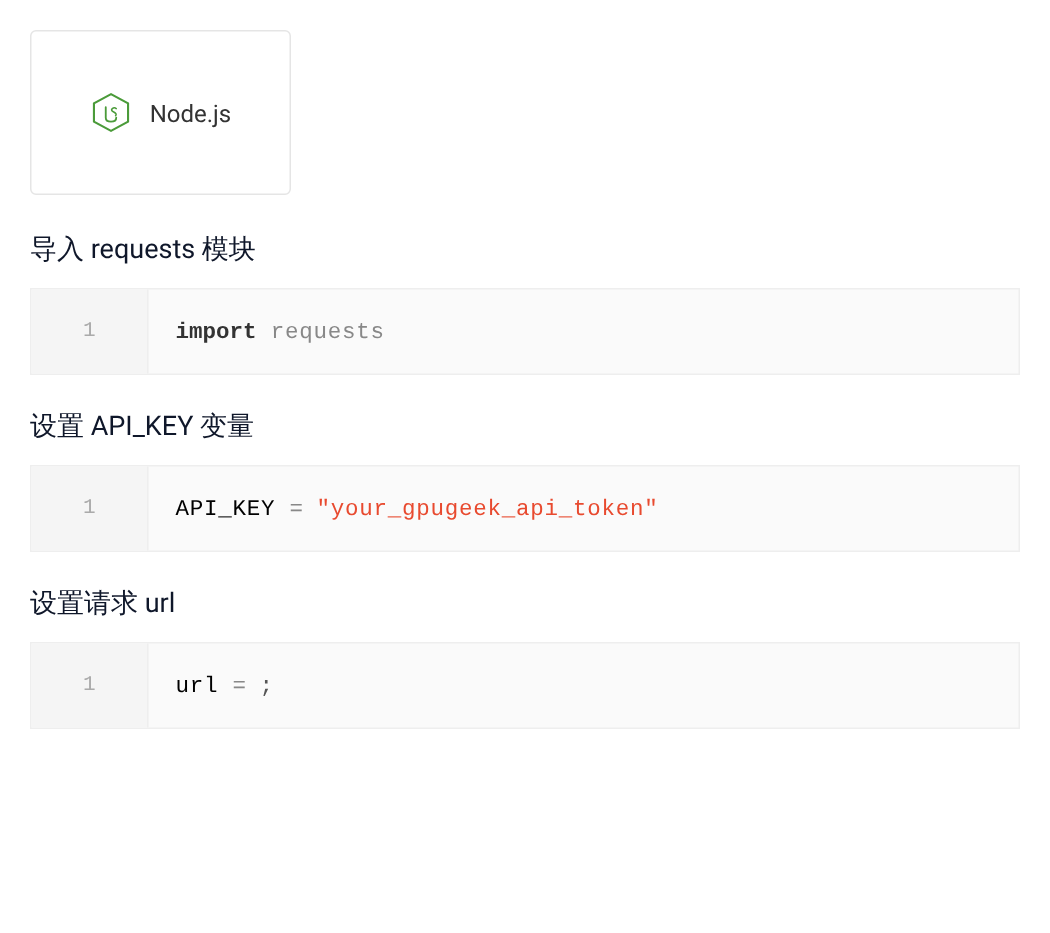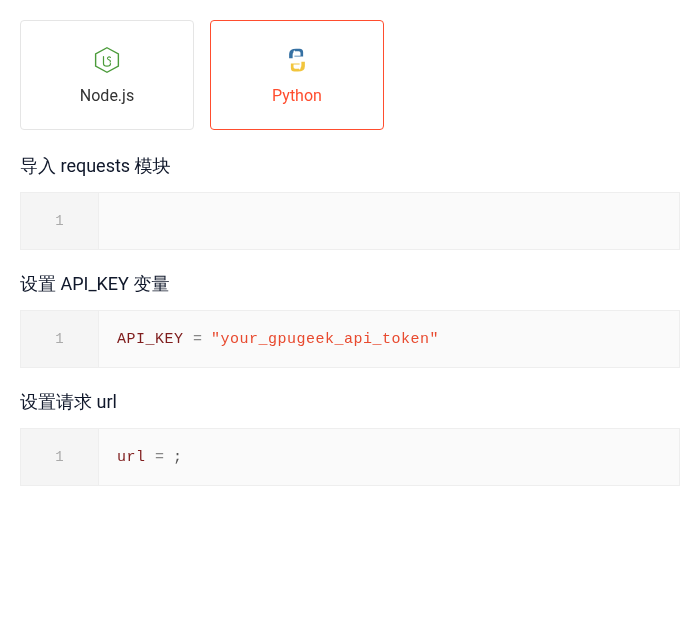--- a/index.html
+++ b/index.html
@@ -22,7 +22,7 @@
     border: 1px solid #e5e5e5;
     border-radius: 4px;
     display: flex;
-    flex-direction: column;
+    flex-direction: row;
     align-items: center;
     justify-content: center;
     gap: 12px;

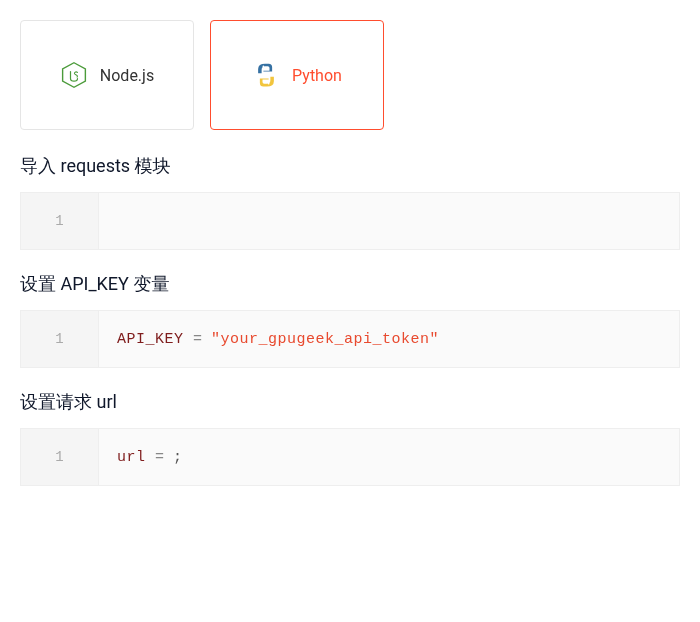--- a/index.html
+++ b/index.html
@@ -99,17 +99,6 @@
     <span class="tab-label">Node.js</span>
   </div>
 
-  <div class="tab active">
-    <span class="tab-icon">
-      <svg width="28" height="28" viewBox="0 0 32 32">
-        <path d="M15 3 h4 q4 0 4 4 v5 h-10 v-1 h7 v-3 q0 -2 -2 -2 h-3 q-4 0 -4 4 v4 h-4 v-5 q0 -6 8 -6z" fill="#3671A3"></path>
-        <path d="M17 29 h-4 q-4 0 -4 -4 v-5 h10 v1 h-7 v3 q0 2 2 2 h3 q4 0 4 -4 v-4 h4 v5 q0 6 -8 6z" fill="#F2C53D"></path>
-        <circle cx="13" cy="6.2" r="1" fill="#fff"></circle>
-        <circle cx="19" cy="25.8" r="1" fill="#fff"></circle>
-      </svg>
-    </span>
-    <span class="tab-label">Python</span>
-  </div>
 
 </div>
 

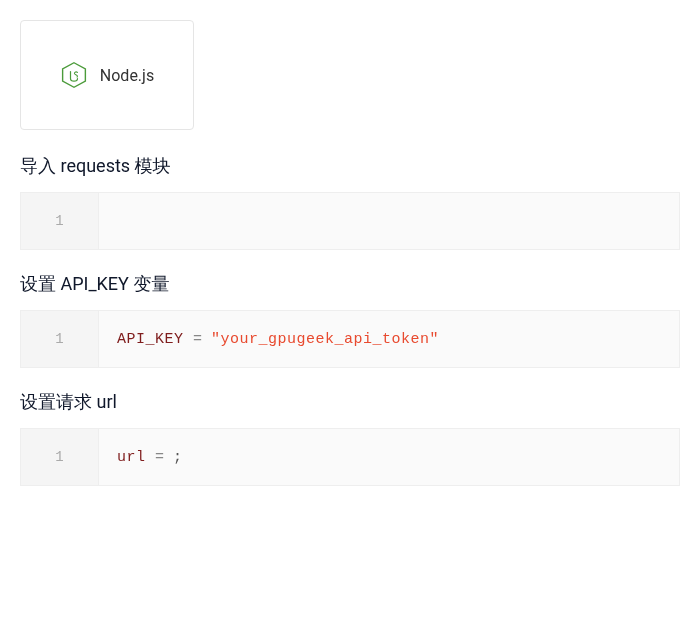--- a/index.html
+++ b/index.html
@@ -105,6 +105,7 @@
 <div class="section-title">导入 requests 模块</div>
 <div class="code-block">
   <div class="code-gutter">1</div>
+  <div class="code-content"><span class="tok-kw">import</span><span class="tok-plain"> requests</span></div>
 </div>
 
 <div class="section-title">设置 API_KEY 变量</div>

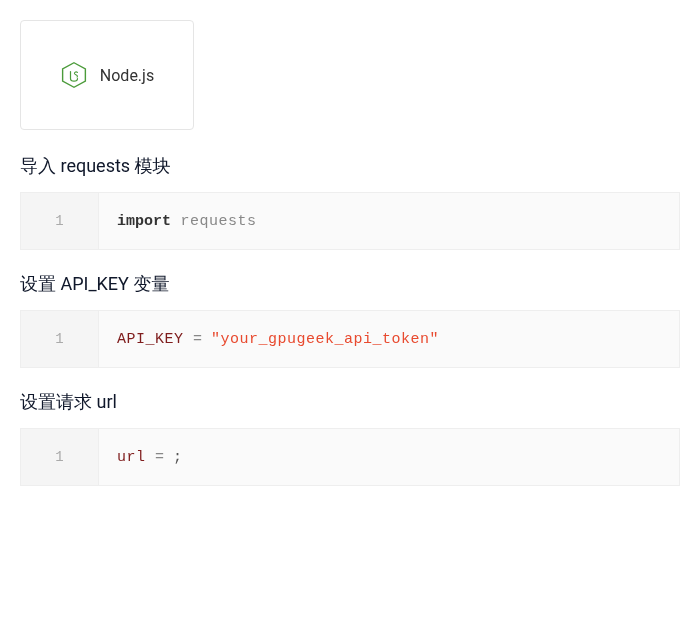--- a/index.html
+++ b/index.html
@@ -79,7 +79,7 @@
   }
   .tok-kw { font-weight: 700; color: #333; }
   .tok-plain { color: #888; letter-spacing: 0.5px; }
-  .tok-id { color: #7f1d1d; letter-spacing: 0.5px; }
+  .tok-id { color: #000000; letter-spacing: 0.5px; }
   .tok-op { color: #888; }
   .tok-str { color: #e84a2f; letter-spacing: 0.5px; }
   .tok-punc { color: #555; }

